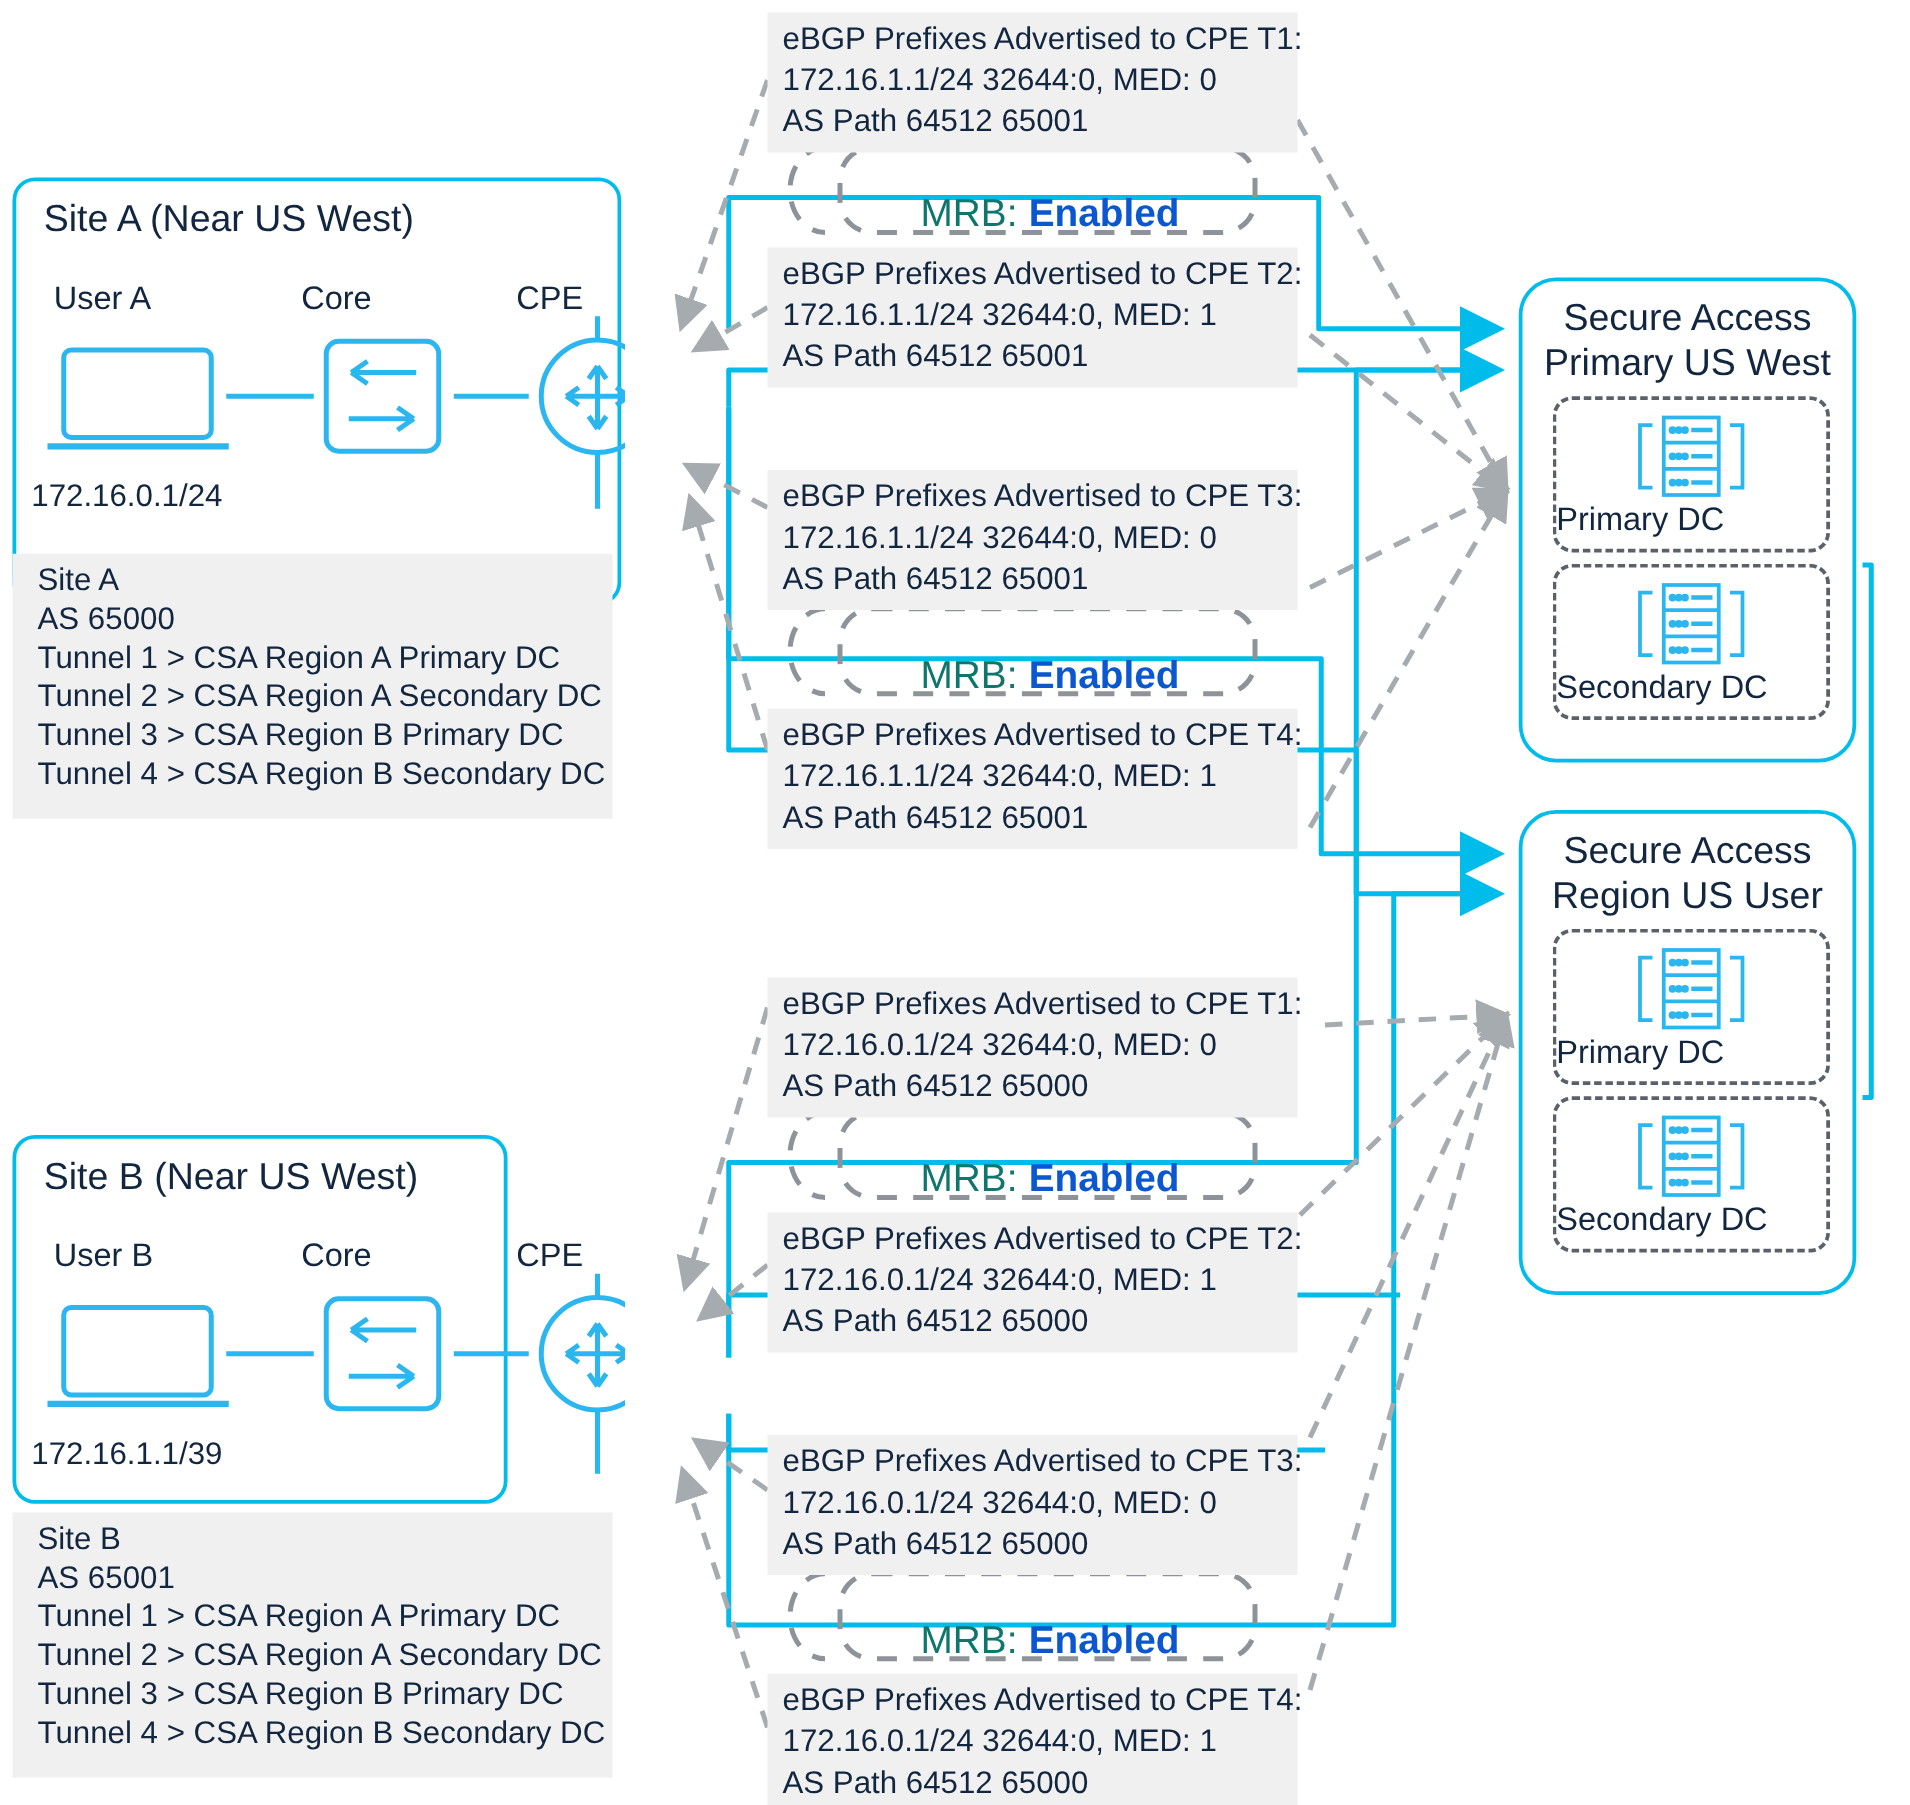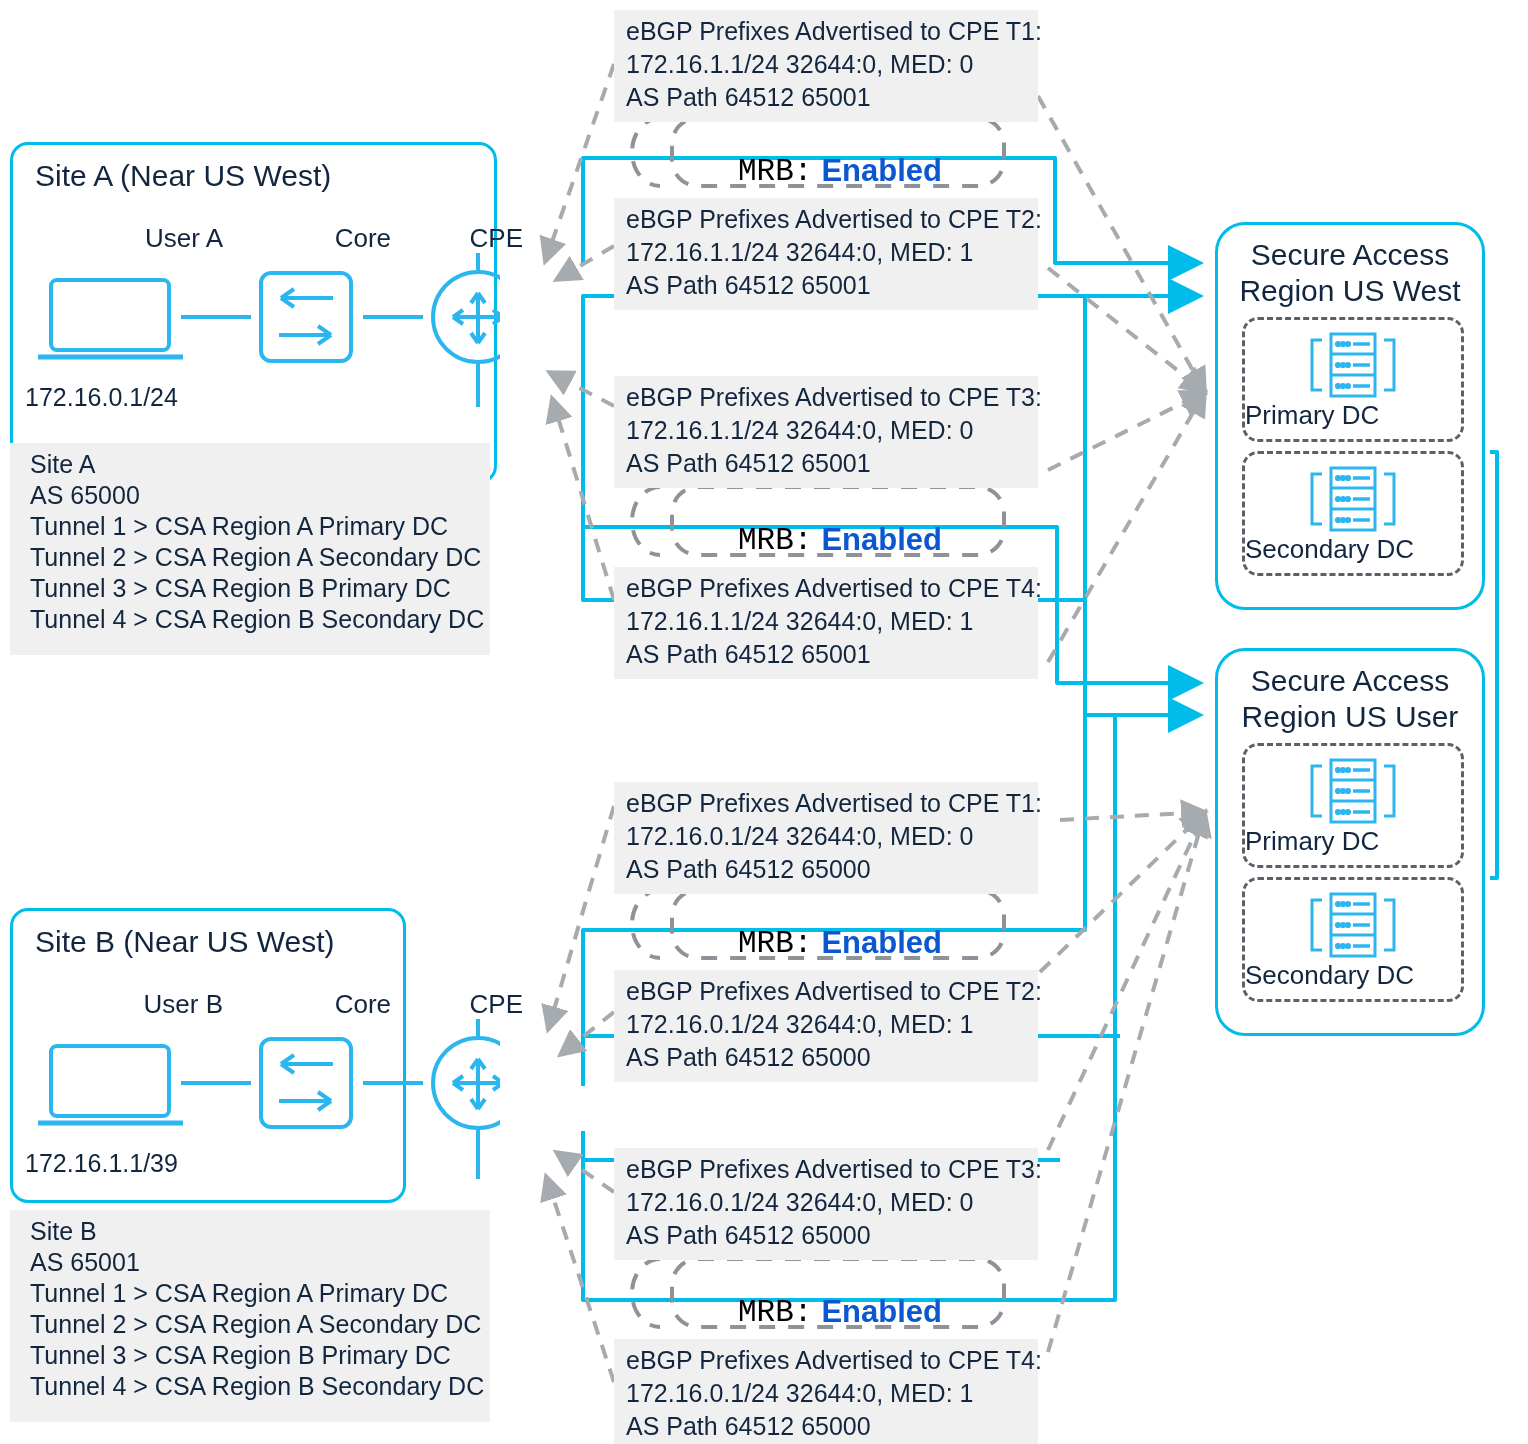--- a/index.html
+++ b/index.html
@@ -22,7 +22,7 @@
 
   .mrb{position:absolute;display:flex;align-items:center;justify-content:center;
        font-size:31px;white-space:nowrap;}
-  .mrb .k{color:#000000;font-family:Liberation Mono, monospace;}
+  .mrb .k{color:#0f766e;}
   .mrb .v{color:#0b57d0;font-weight:bold;margin-left:9px;}
 
   .region-box{position:absolute;border:3px solid #00bceb;border-radius:30px;background:#fff;box-sizing:border-box;}

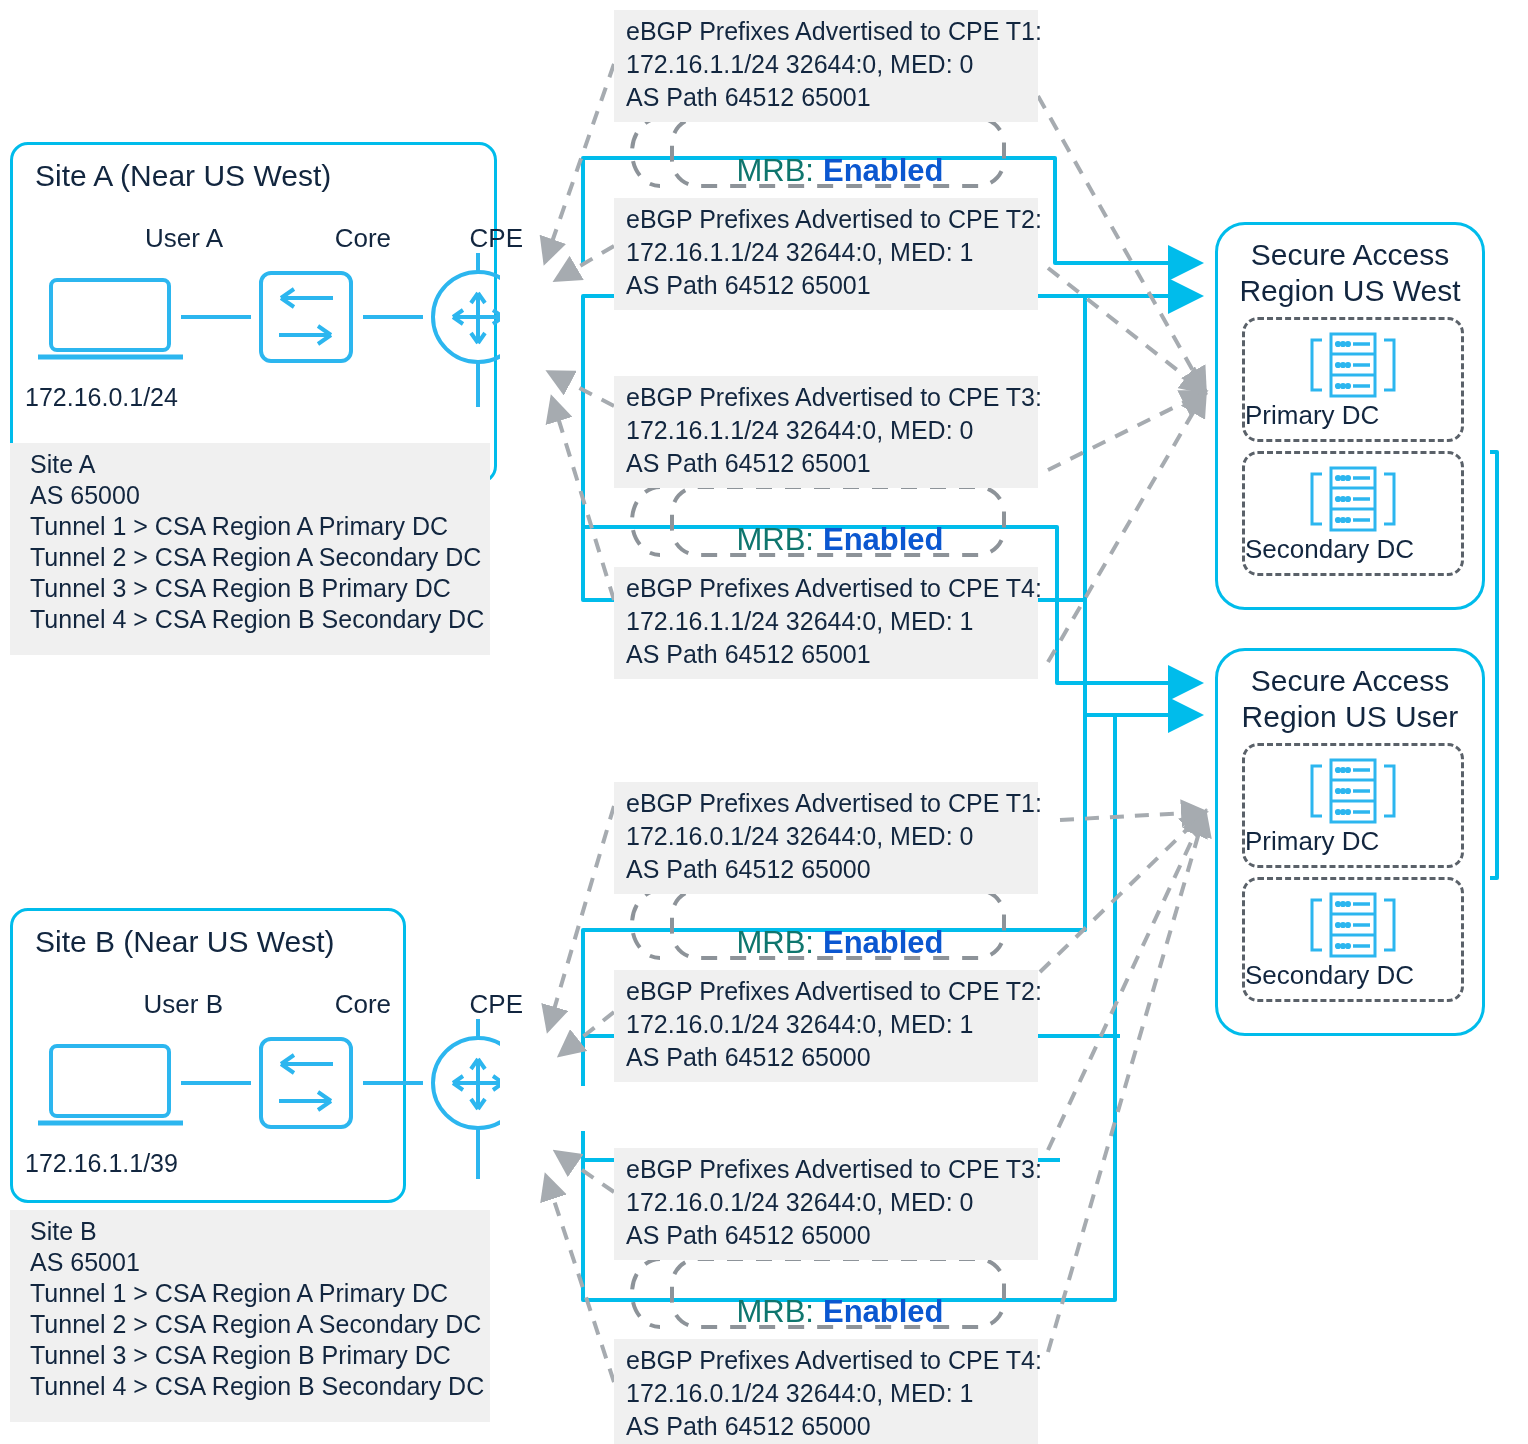--- a/index.html
+++ b/index.html
@@ -11,7 +11,7 @@
 
   .site-box{position:absolute;border:3px solid #00bceb;border-radius:18px;background:#fff;box-sizing:border-box;}
   .site-title{position:absolute;left:22px;top:14px;font-size:30px;color:#12263f;white-space:nowrap;}
-  .node-label{position:absolute;font-size:26px;color:#12263f;text-align:right;white-space:nowrap;}
+  .node-label{position:absolute;font-size:26px;color:#12263f;text-align:left;white-space:nowrap;}
   .ipaddr{position:absolute;font-size:25px;color:#12263f;white-space:nowrap;}
 
   .info-box{position:absolute;background:#f0f0f0;padding:6px 10px 20px 20px;box-sizing:border-box;}

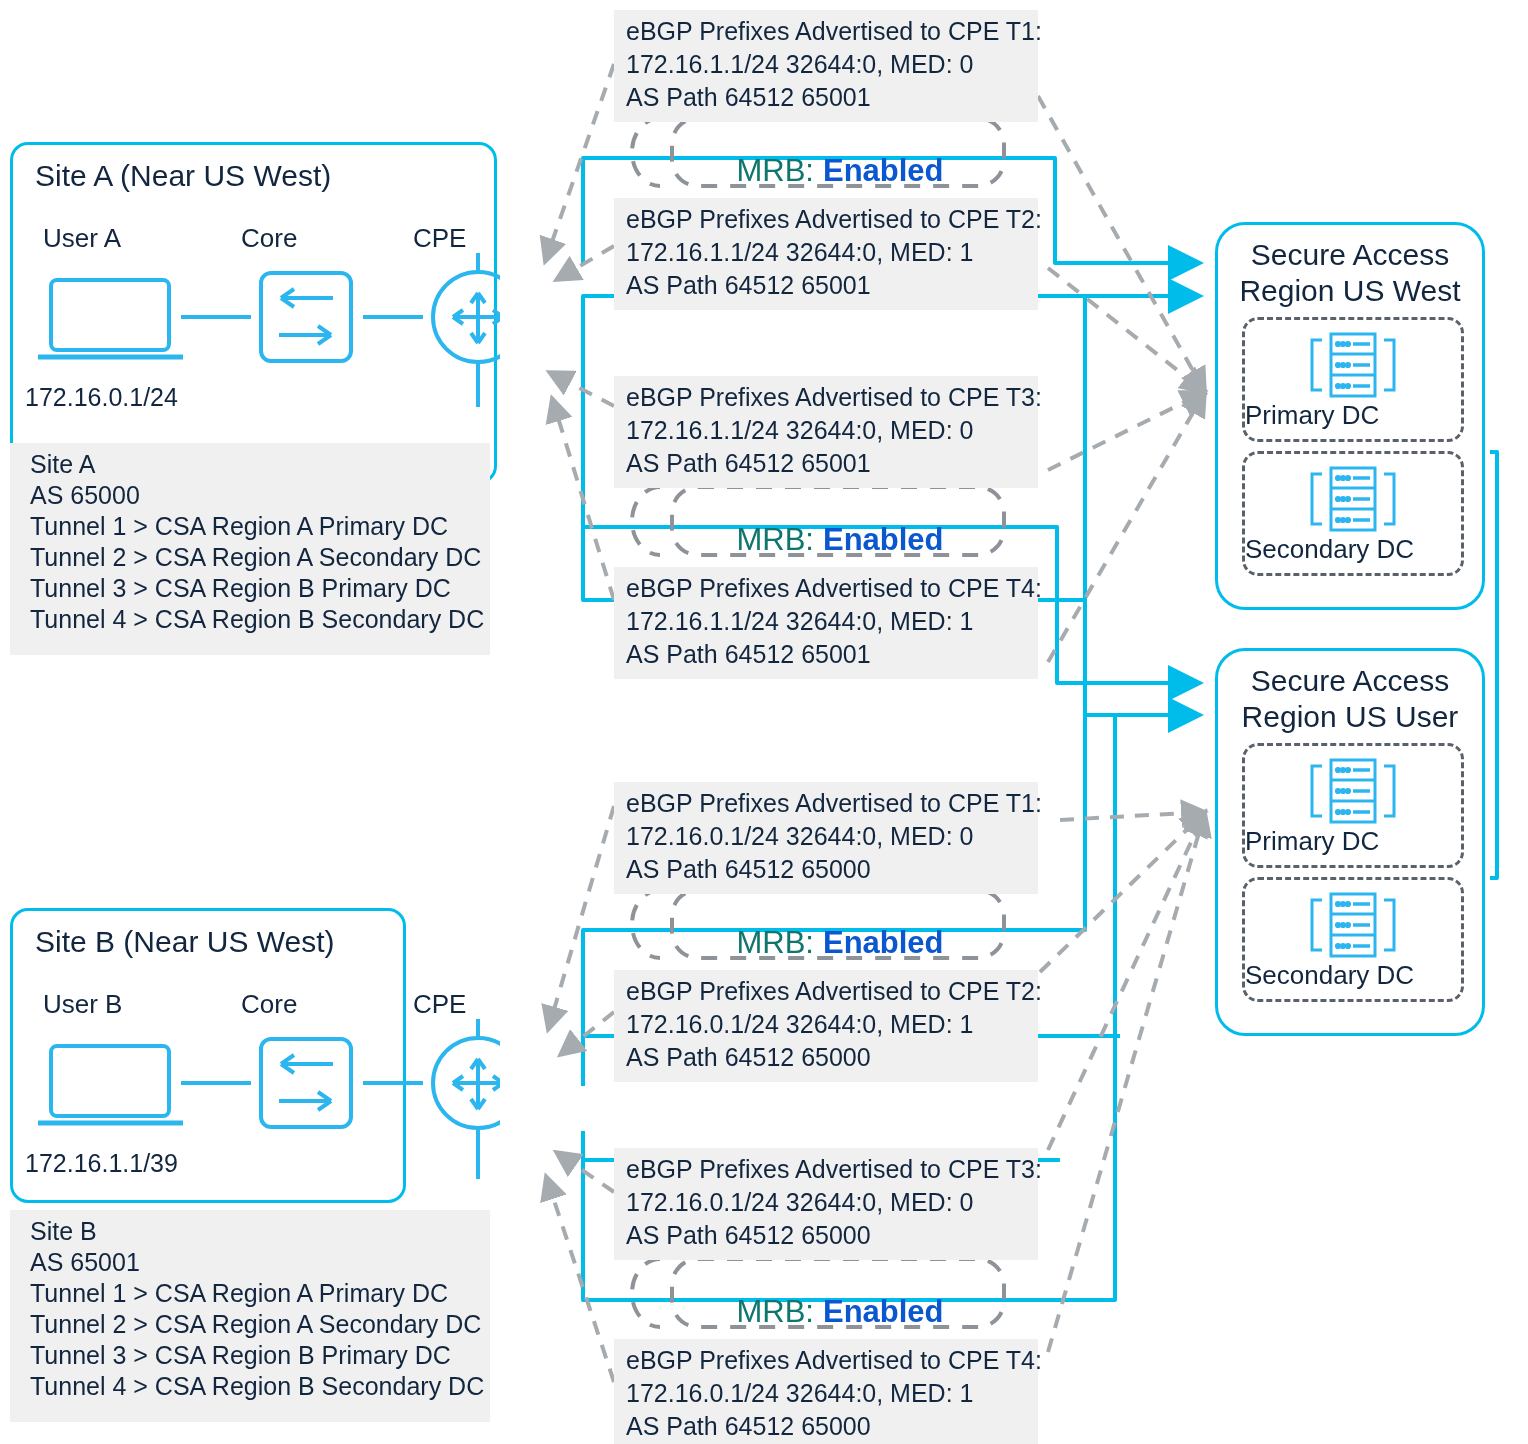--- a/index.html
+++ b/index.html
@@ -224,7 +224,7 @@
   <div class="region-box" style="left:1215px;top:222px;width:270px;height:388px;">
     <div class="region-title">
       <span>Secure Access</span><br>
-      <span>Region US West</span>
+      <span>Primary US West</span>
     </div>
     <div class="dc-box" style="left:24px;top:92px;width:222px;height:125px;">
       <svg style="position:absolute;left:50%;top:10px;transform:translateX(-50%);width:110px;height:70px;">

